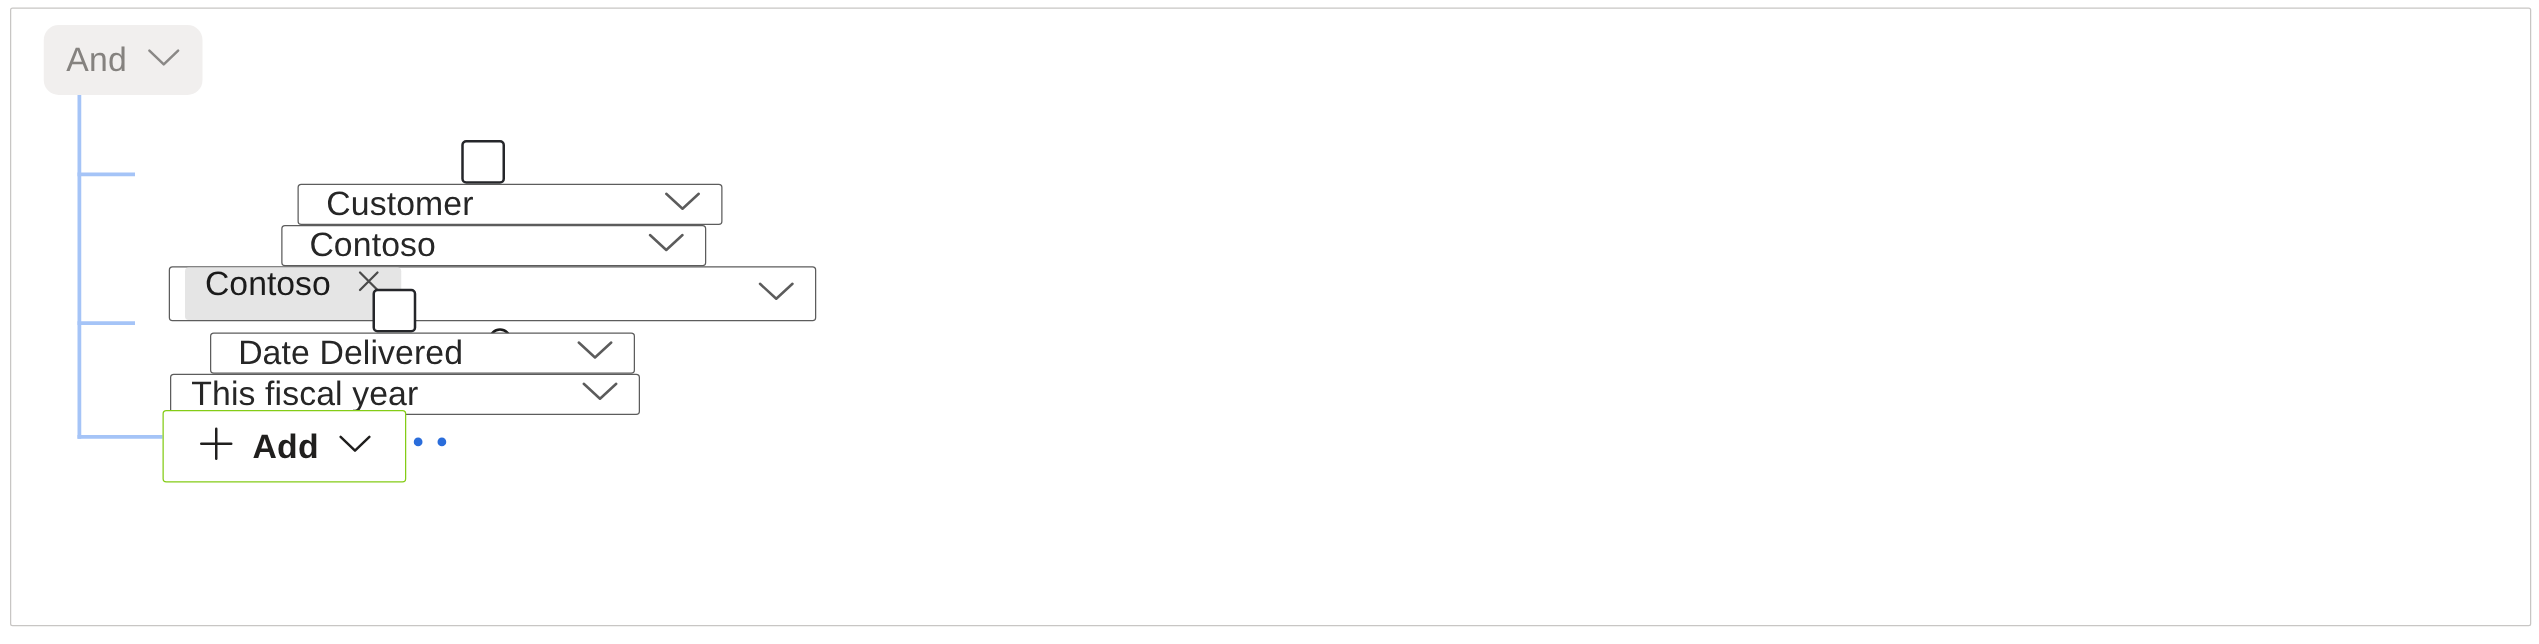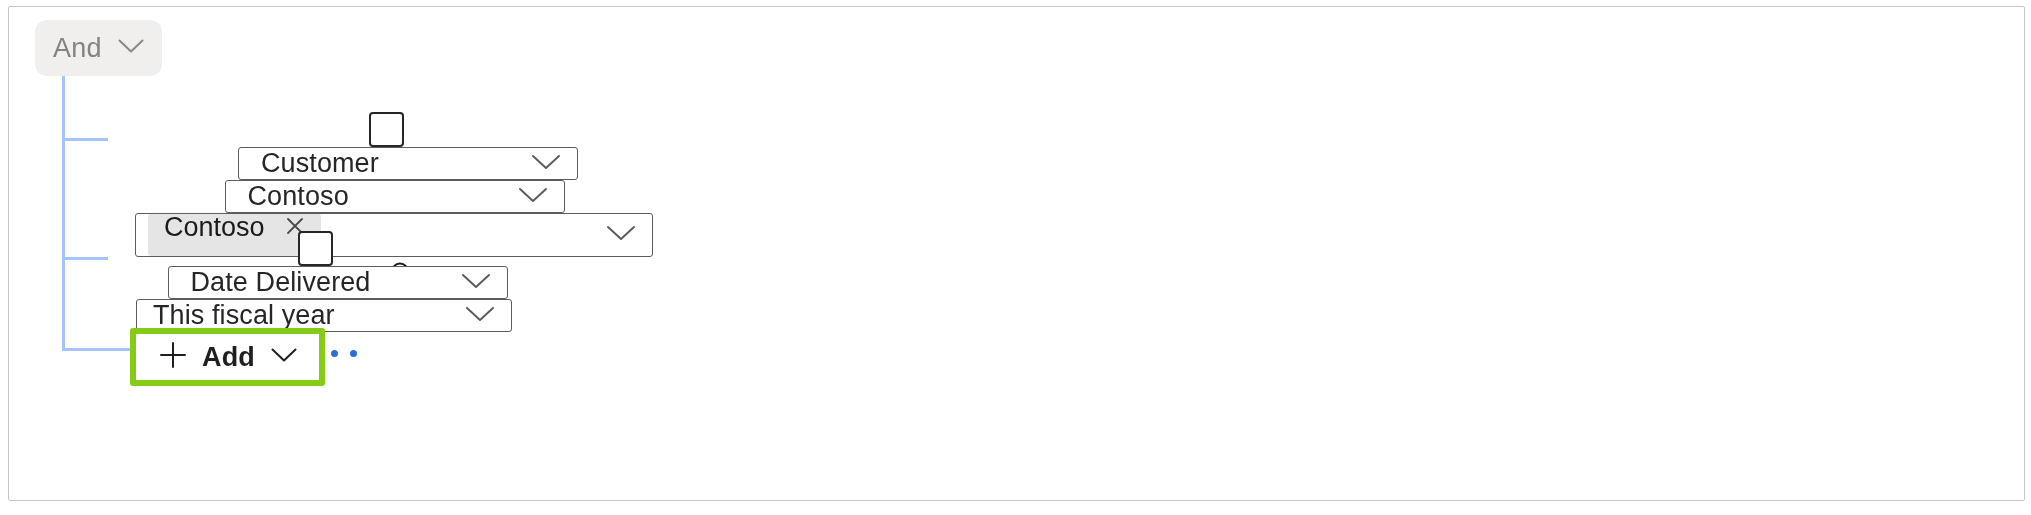--- a/index.html
+++ b/index.html
@@ -198,7 +198,7 @@
     top: 321px;
     width: 195px;
     height: 58px;
-    border: 6px solid #84cc16;
+    border: 1px solid #84cc16;
     border-radius: 3px;
     background: #ffffff;
     box-sizing: border-box;

